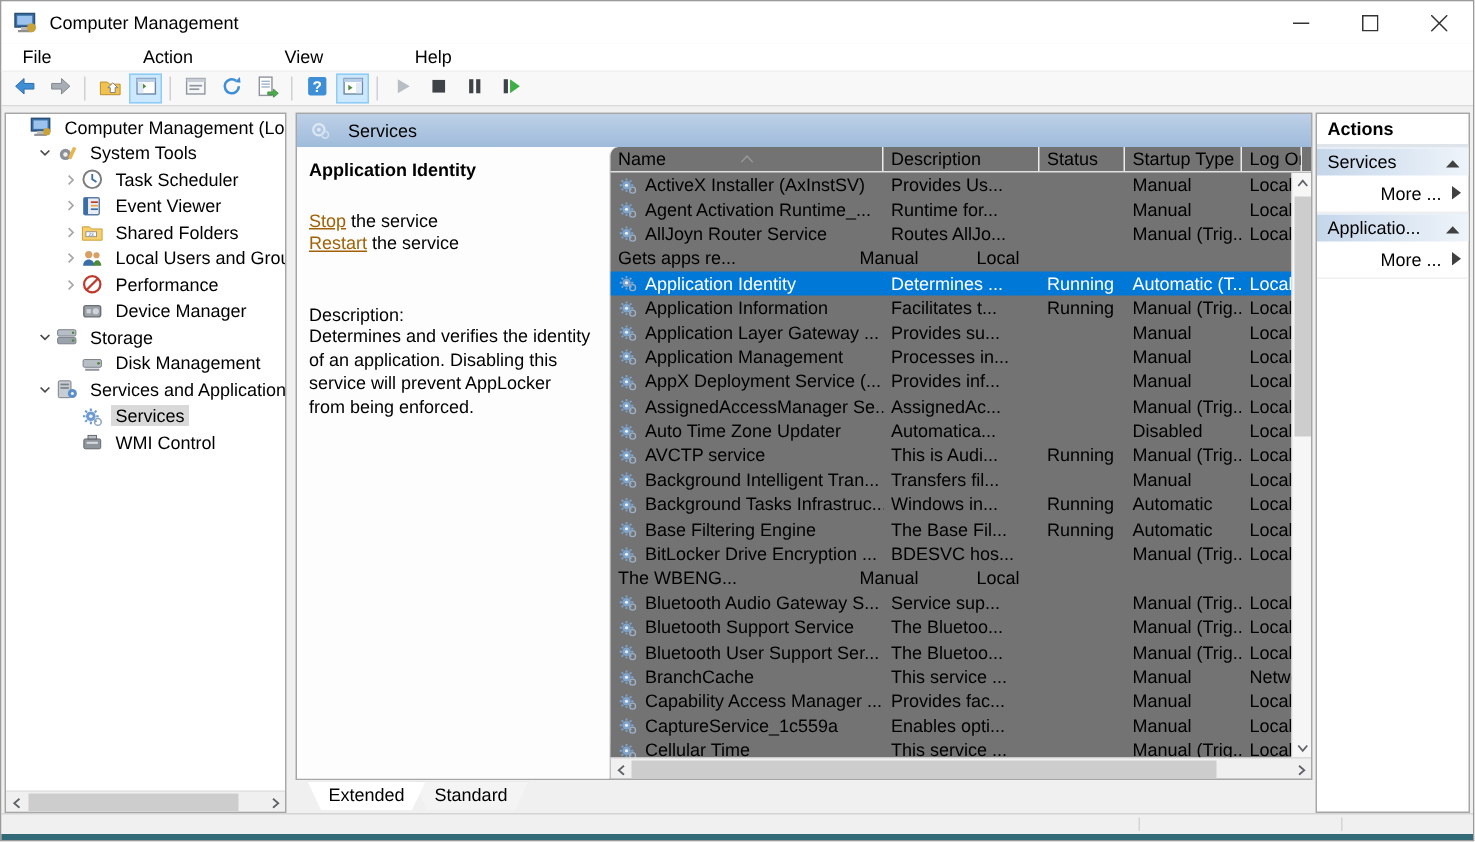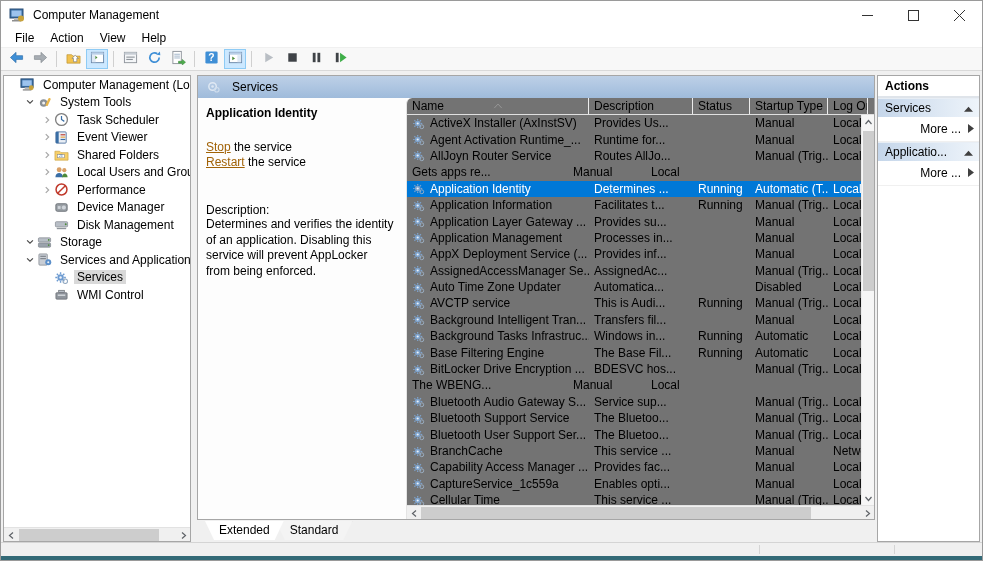--- a/index.html
+++ b/index.html
@@ -16,7 +16,7 @@
   .win-btn svg { width:11px; height:11px; }
 
   
-  .menubar { height:19px; background:#fff; display:flex; align-items:center; padding-left:6px; flex:0 0 19px; border-bottom:1px solid #f0f0f0; }
+  .menubar { height:19px; background:#fff; display:flex; align-items:center; padding-left:6px; flex:0 0 19px; border-bottom:1px solid #f0f0f0;gap:45px; }
   .menu-item { padding:1px 8px; }
 
   

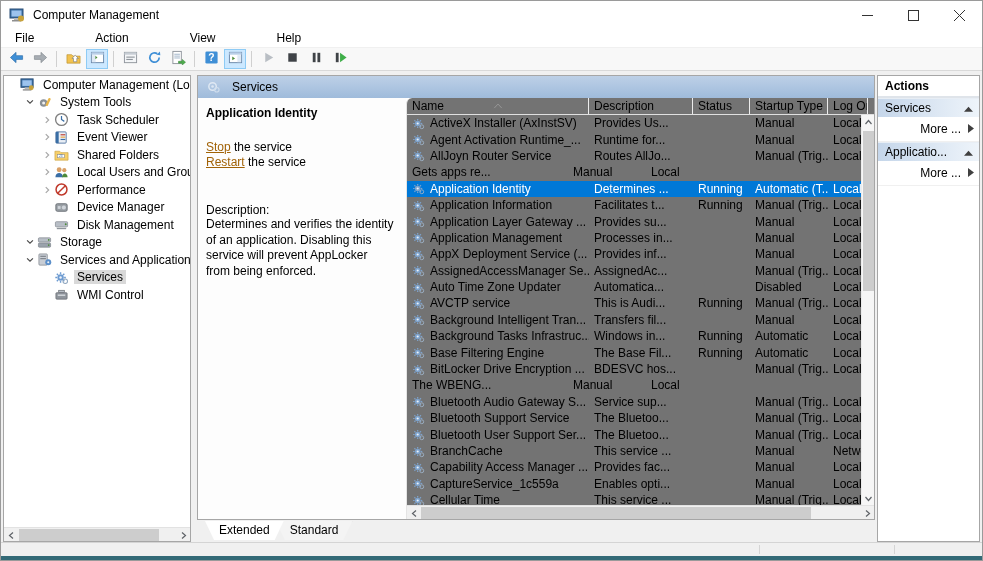--- a/index.html
+++ b/index.html
@@ -335,15 +335,6 @@
               </svg></span>
             <span class="tree-label">Device Manager</span>
           </div>
-          <div class="tree-row" style="padding-left: 36px;">
-            <span class="tree-arrow"></span>
-            <span class="tree-ic"><svg viewBox="0 0 16 16">
-                <rect x="1.5" y="5" width="13" height="5.5" rx="1" fill="#b8bec6" stroke="#7a8088" stroke-width=".7"></rect>
-                <circle cx="12.5" cy="7.7" r="1" fill="#4d8b3a"></circle>
-                <rect x="3" y="11.5" width="10" height="1.5" fill="#8f959c"></rect>
-              </svg></span>
-            <span class="tree-label">Disk Management</span>
-          </div>
           <div class="tree-row" style="padding-left: 19px;">
             <span class="tree-arrow">
               <svg viewBox="0 0 12 12">
@@ -357,6 +348,15 @@
                 <circle cx="12.5" cy="10.7" r=".9" fill="#4d8b3a"></circle>
               </svg></span>
             <span class="tree-label">Storage</span>
+          </div>
+          <div class="tree-row" style="padding-left: 36px;">
+            <span class="tree-arrow"></span>
+            <span class="tree-ic"><svg viewBox="0 0 16 16">
+                <rect x="1.5" y="5" width="13" height="5.5" rx="1" fill="#b8bec6" stroke="#7a8088" stroke-width=".7"></rect>
+                <circle cx="12.5" cy="7.7" r="1" fill="#4d8b3a"></circle>
+                <rect x="3" y="11.5" width="10" height="1.5" fill="#8f959c"></rect>
+              </svg></span>
+            <span class="tree-label">Disk Management</span>
           </div>
           <div class="tree-row" style="padding-left: 19px;">
             <span class="tree-arrow">

